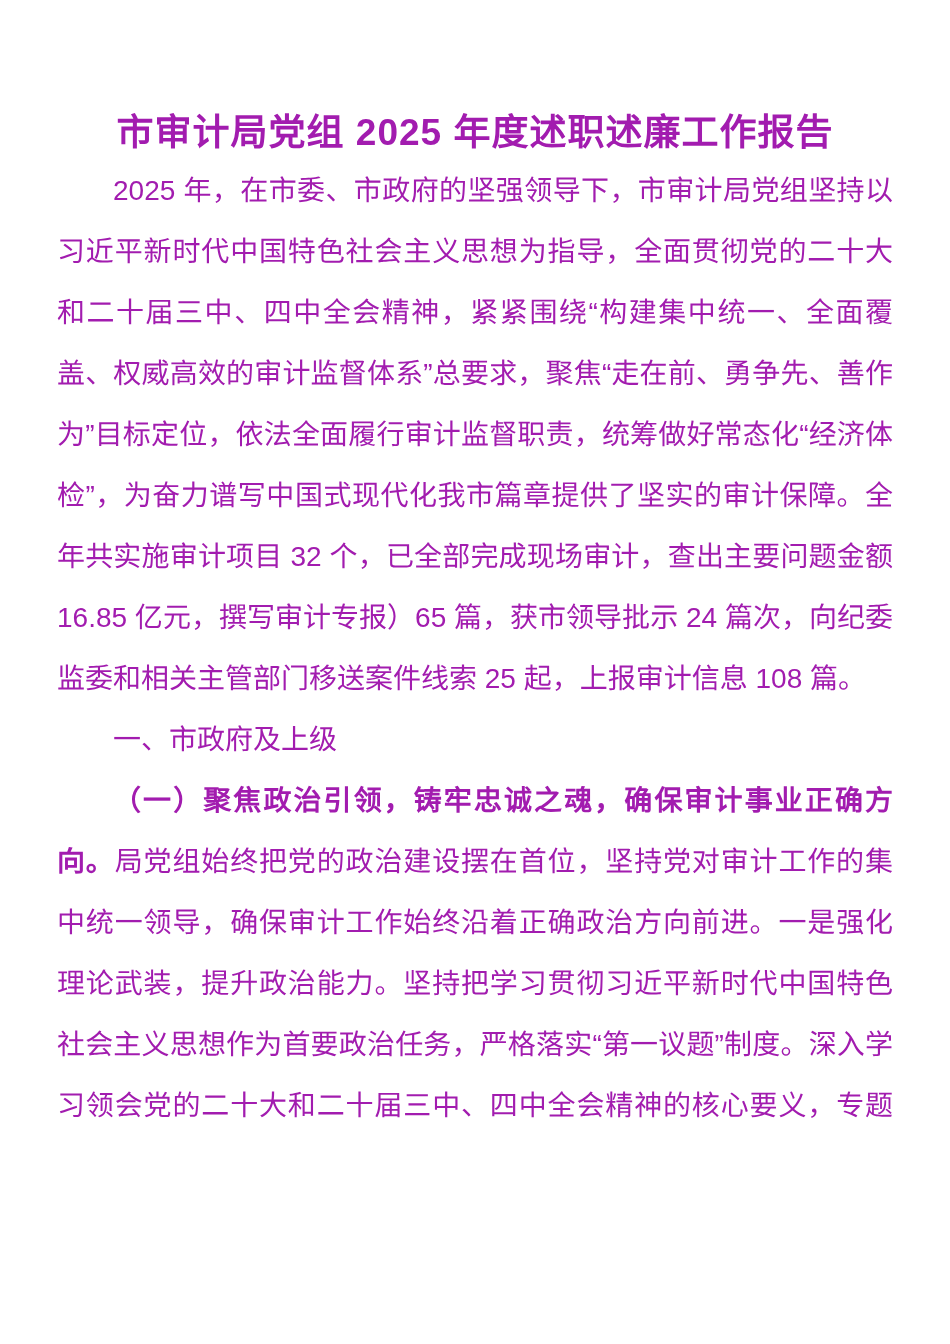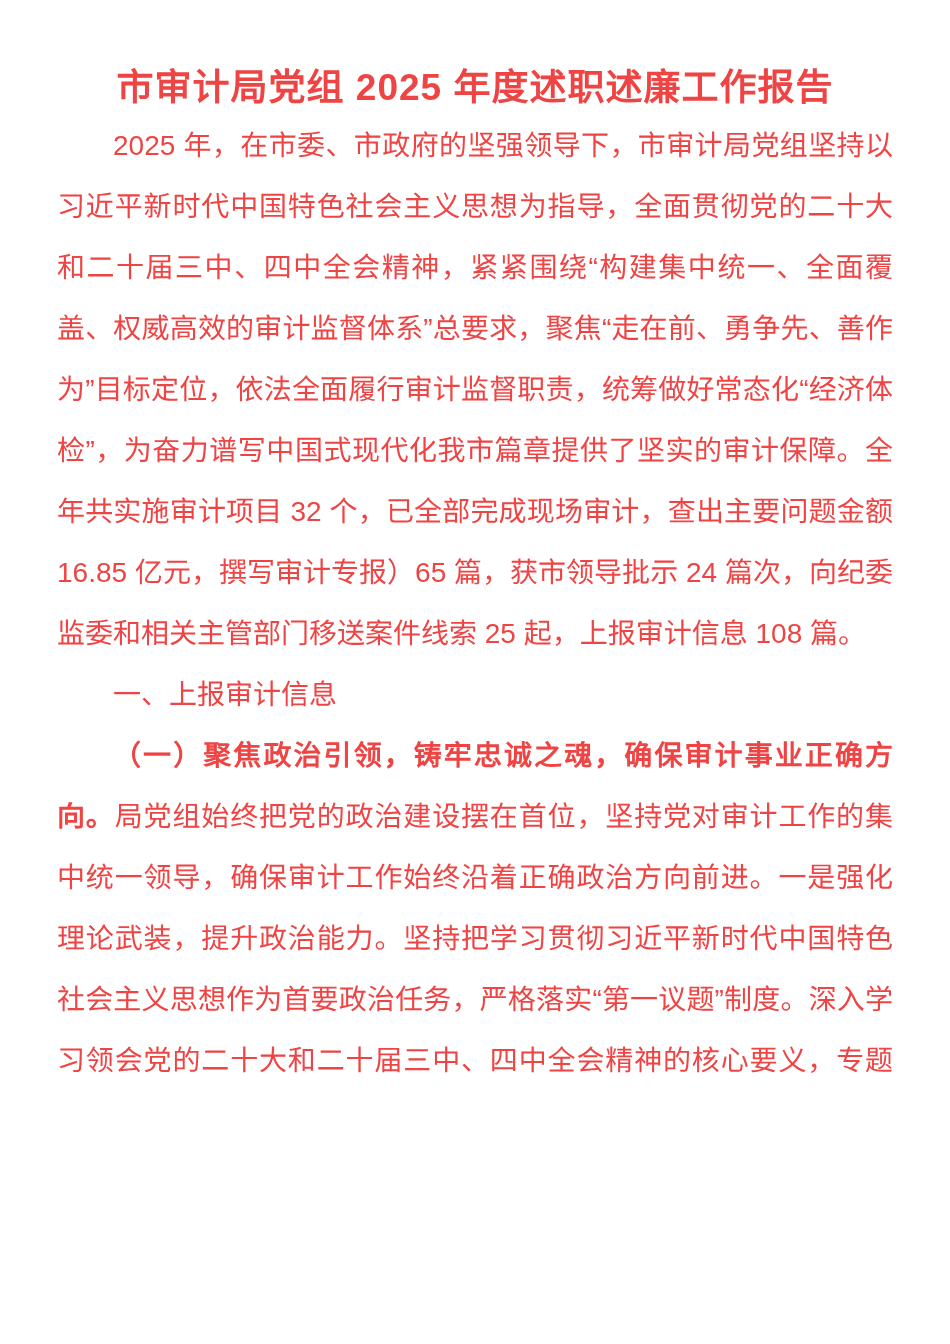--- a/index.html
+++ b/index.html
@@ -14,9 +14,10 @@
     box-sizing: border-box;
     padding: 60px 57px 0 57px;
     background: #ffffff;
-    color: #ef4444;
+    color: #a21caf;
     font-family: "Liberation Sans", "DejaVu Sans", sans-serif;
     overflow: hidden;
+    margin-top: 45px;
   }
   .doc-title {
     margin: 0;

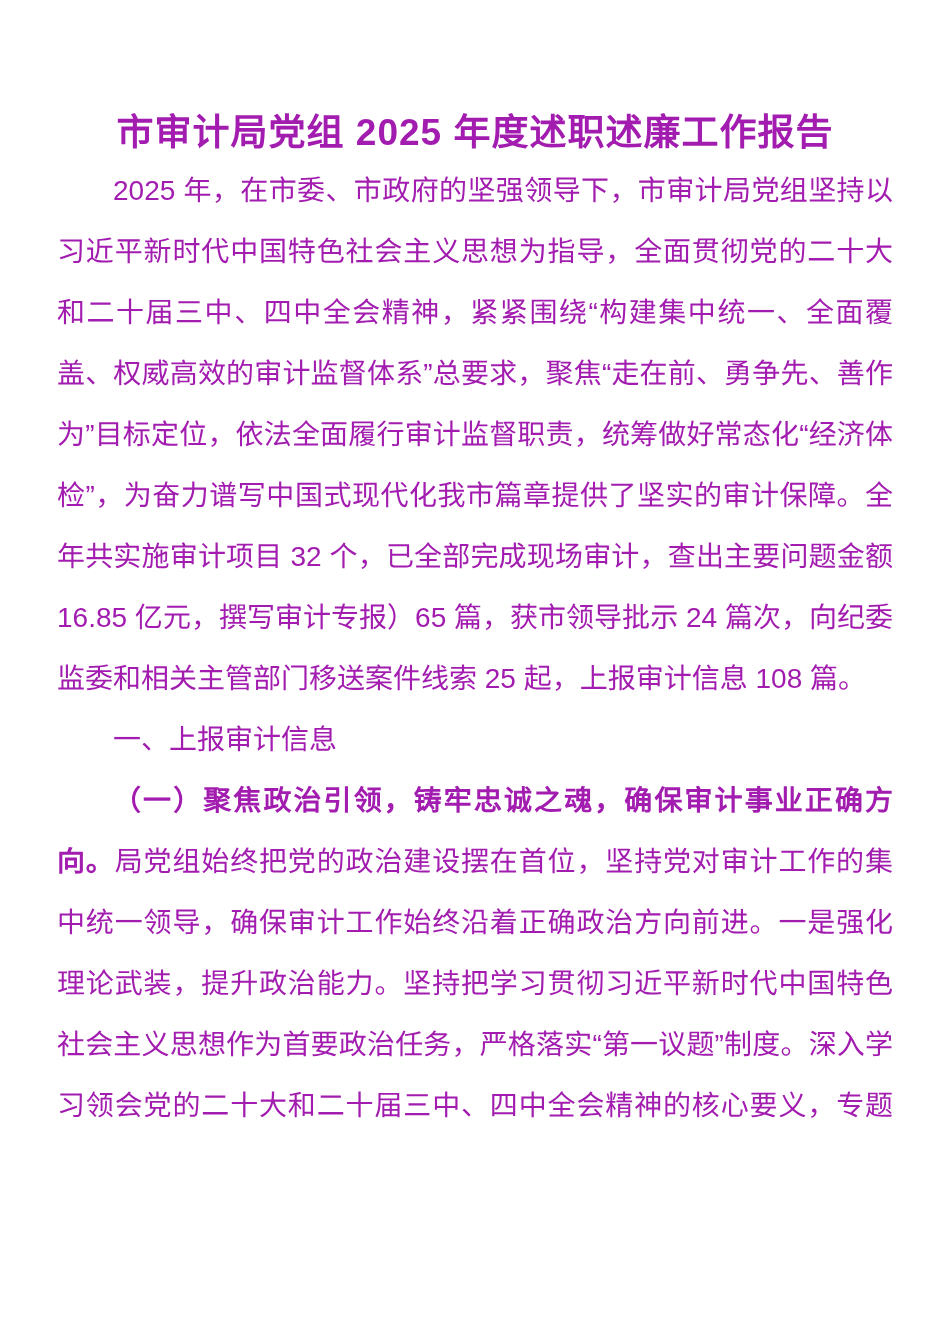--- a/index.html
+++ b/index.html
@@ -49,7 +49,7 @@
 
   <p class="para">2025 年，在市委、市政府的坚强领导下，市审计局党组坚持以习近平新时代中国特色社会主义思想为指导，全面贯彻党的二十大和二十届三中、四中全会精神，紧紧围绕“构建集中统一、全面覆盖、权威高效的审计监督体系”总要求，聚焦“走在前、勇争先、善作为”目标定位，依法全面履行审计监督职责，统筹做好常态化“经济体检”，为奋力谱写中国式现代化我市篇章提供了坚实的审计保障。全年共实施审计项目 32 个，已全部完成现场审计，查出主要问题金额 16.85 亿元，撰写审计专报）65 篇，获市领导批示 24 篇次，向纪委监委和相关主管部门移送案件线索 25 起，上报审计信息 108 篇。</p>
 
-  <p class="para">一、上报审计信息</p>
+  <p class="para">一、市政府及上级</p>
 
   <p class="para"><span class="bold">（一）聚焦政治引领，铸牢忠诚之魂，确保审计事业正确方向。</span><span>局党组始终把党的政治建设摆在首位，坚持党对审计工作的集中统一领导，确保审计工作始终沿着正确政治方向前进。一是强化理论武装，提升政治能力。坚持把学习贯彻习近平新时代中国特色社会主义思想作为首要政治任务，严格落实“第一议题”制度。深入学习领会党的二十大和二十届三中、四中全会精神的核心要义，专题学习习近平总书记关于审计工作的重要讲话和重要指示批示精神 12 次。举办理论学习中心组学习会 6 次、专题读书班 3 次，引导全局党员干部深刻把握新时代审计工作的政治属性和职责定位，不断提高政治判断力、政治领悟力、政治执行力，自觉把党的领导落实到审计工作全过程各环节。二是健全领导机制，压实政治责任。坚决履行市委审计委员会办公室职责，高标准筹备并组织召开市委审计委员会会议 2 次，研究审议年度审计项目计划、审计工作报告等重要事项。严格执行重大事项请示报告制度，全年向市委审计委员会、市委、市政府及上级</span></p>
 

